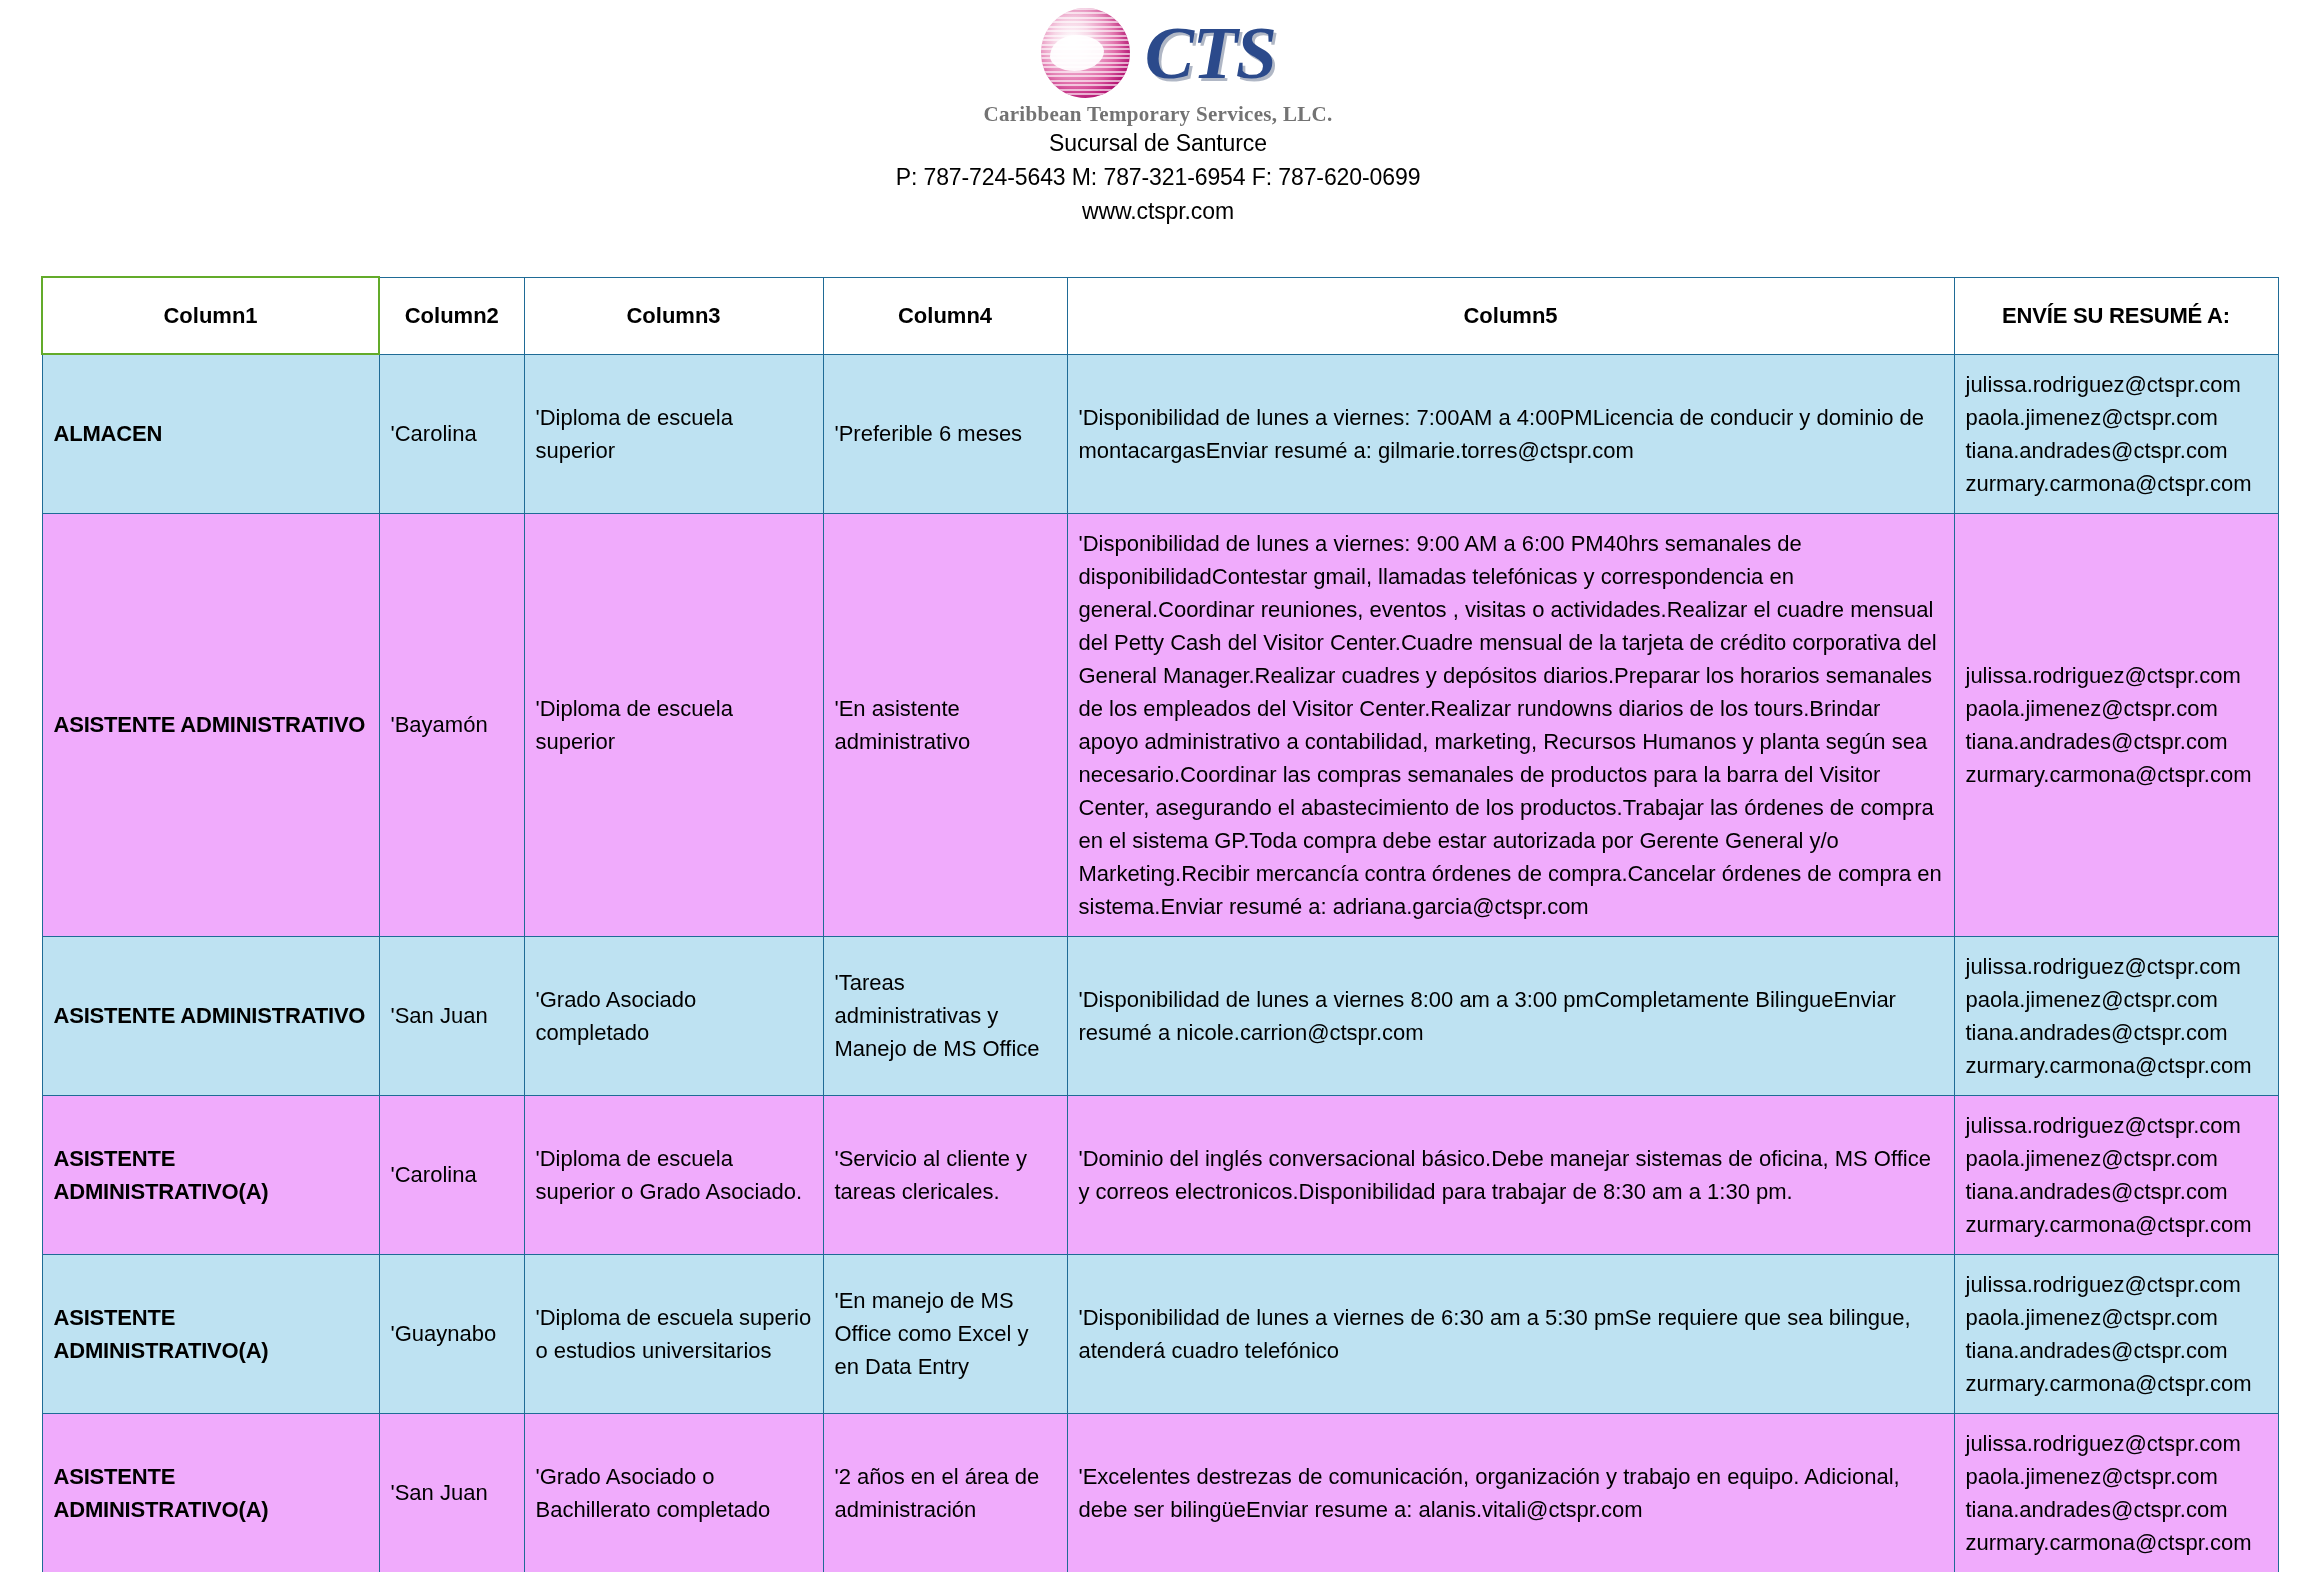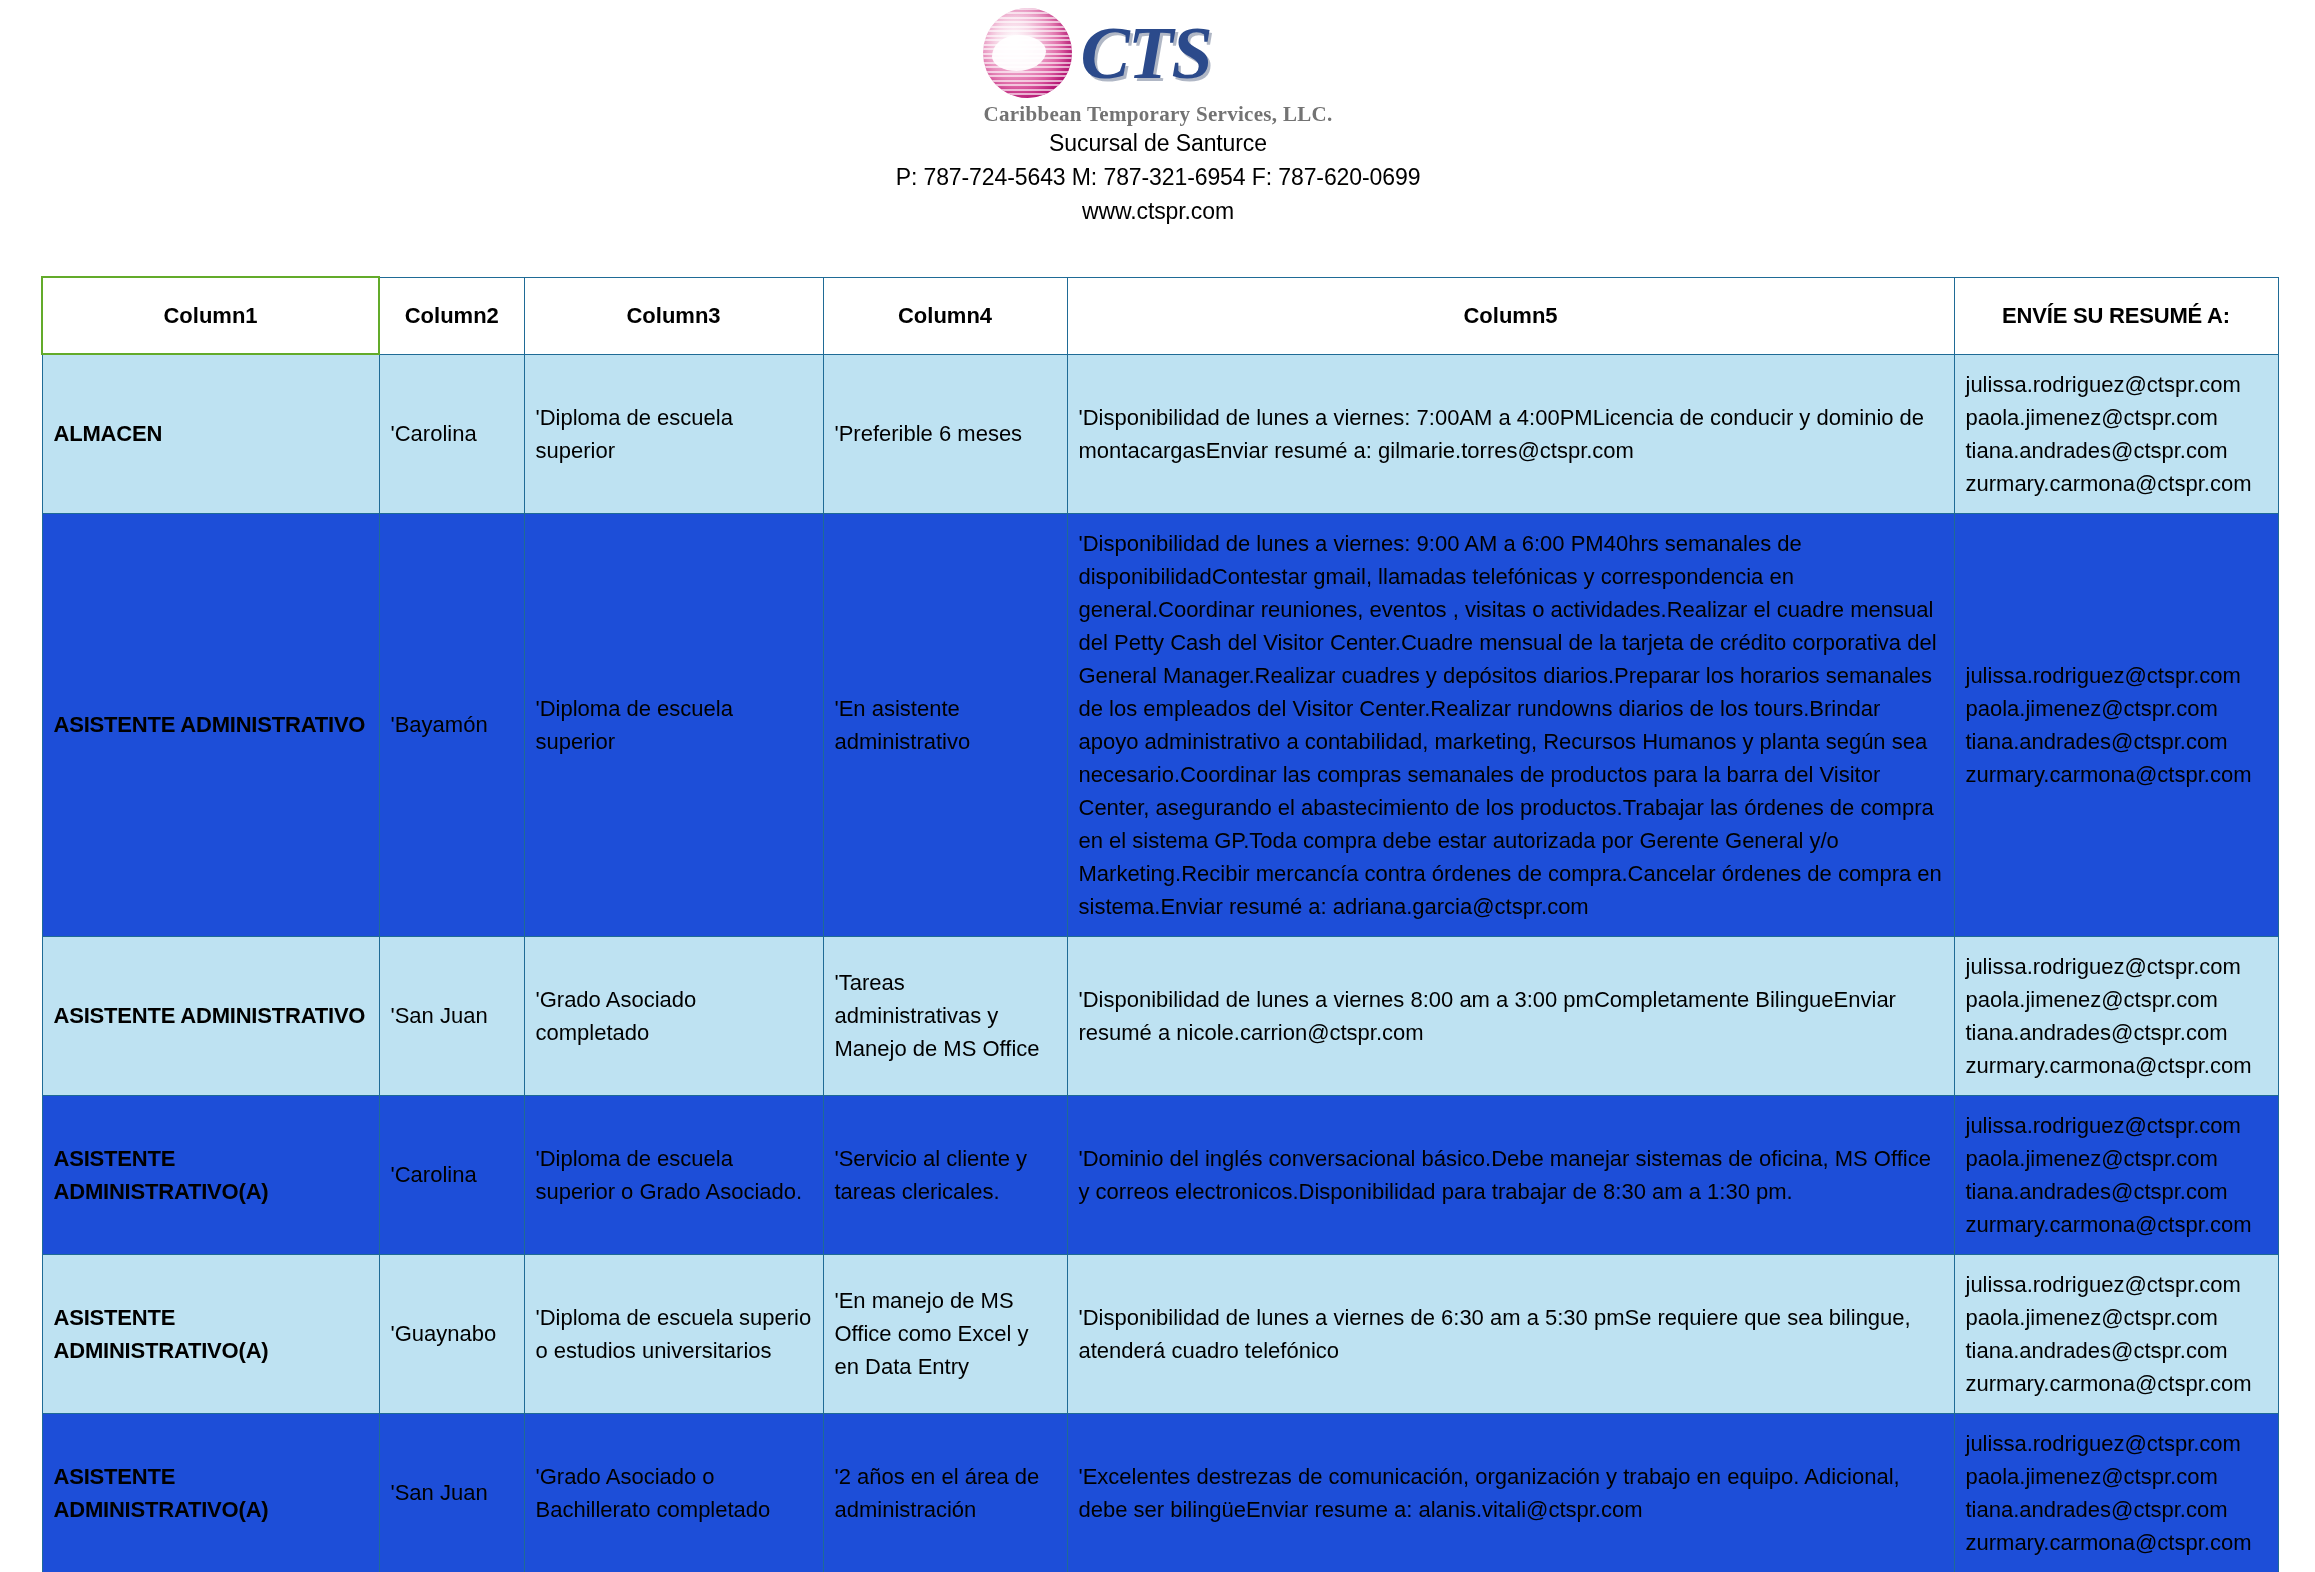--- a/index.html
+++ b/index.html
@@ -36,7 +36,8 @@
   .logo-row {
     display: flex;
     align-items: center;
-    gap: 8px;
+    justify-content: center;
+    gap: 15px;
     height: 98px;
   }
   .logo-globe {

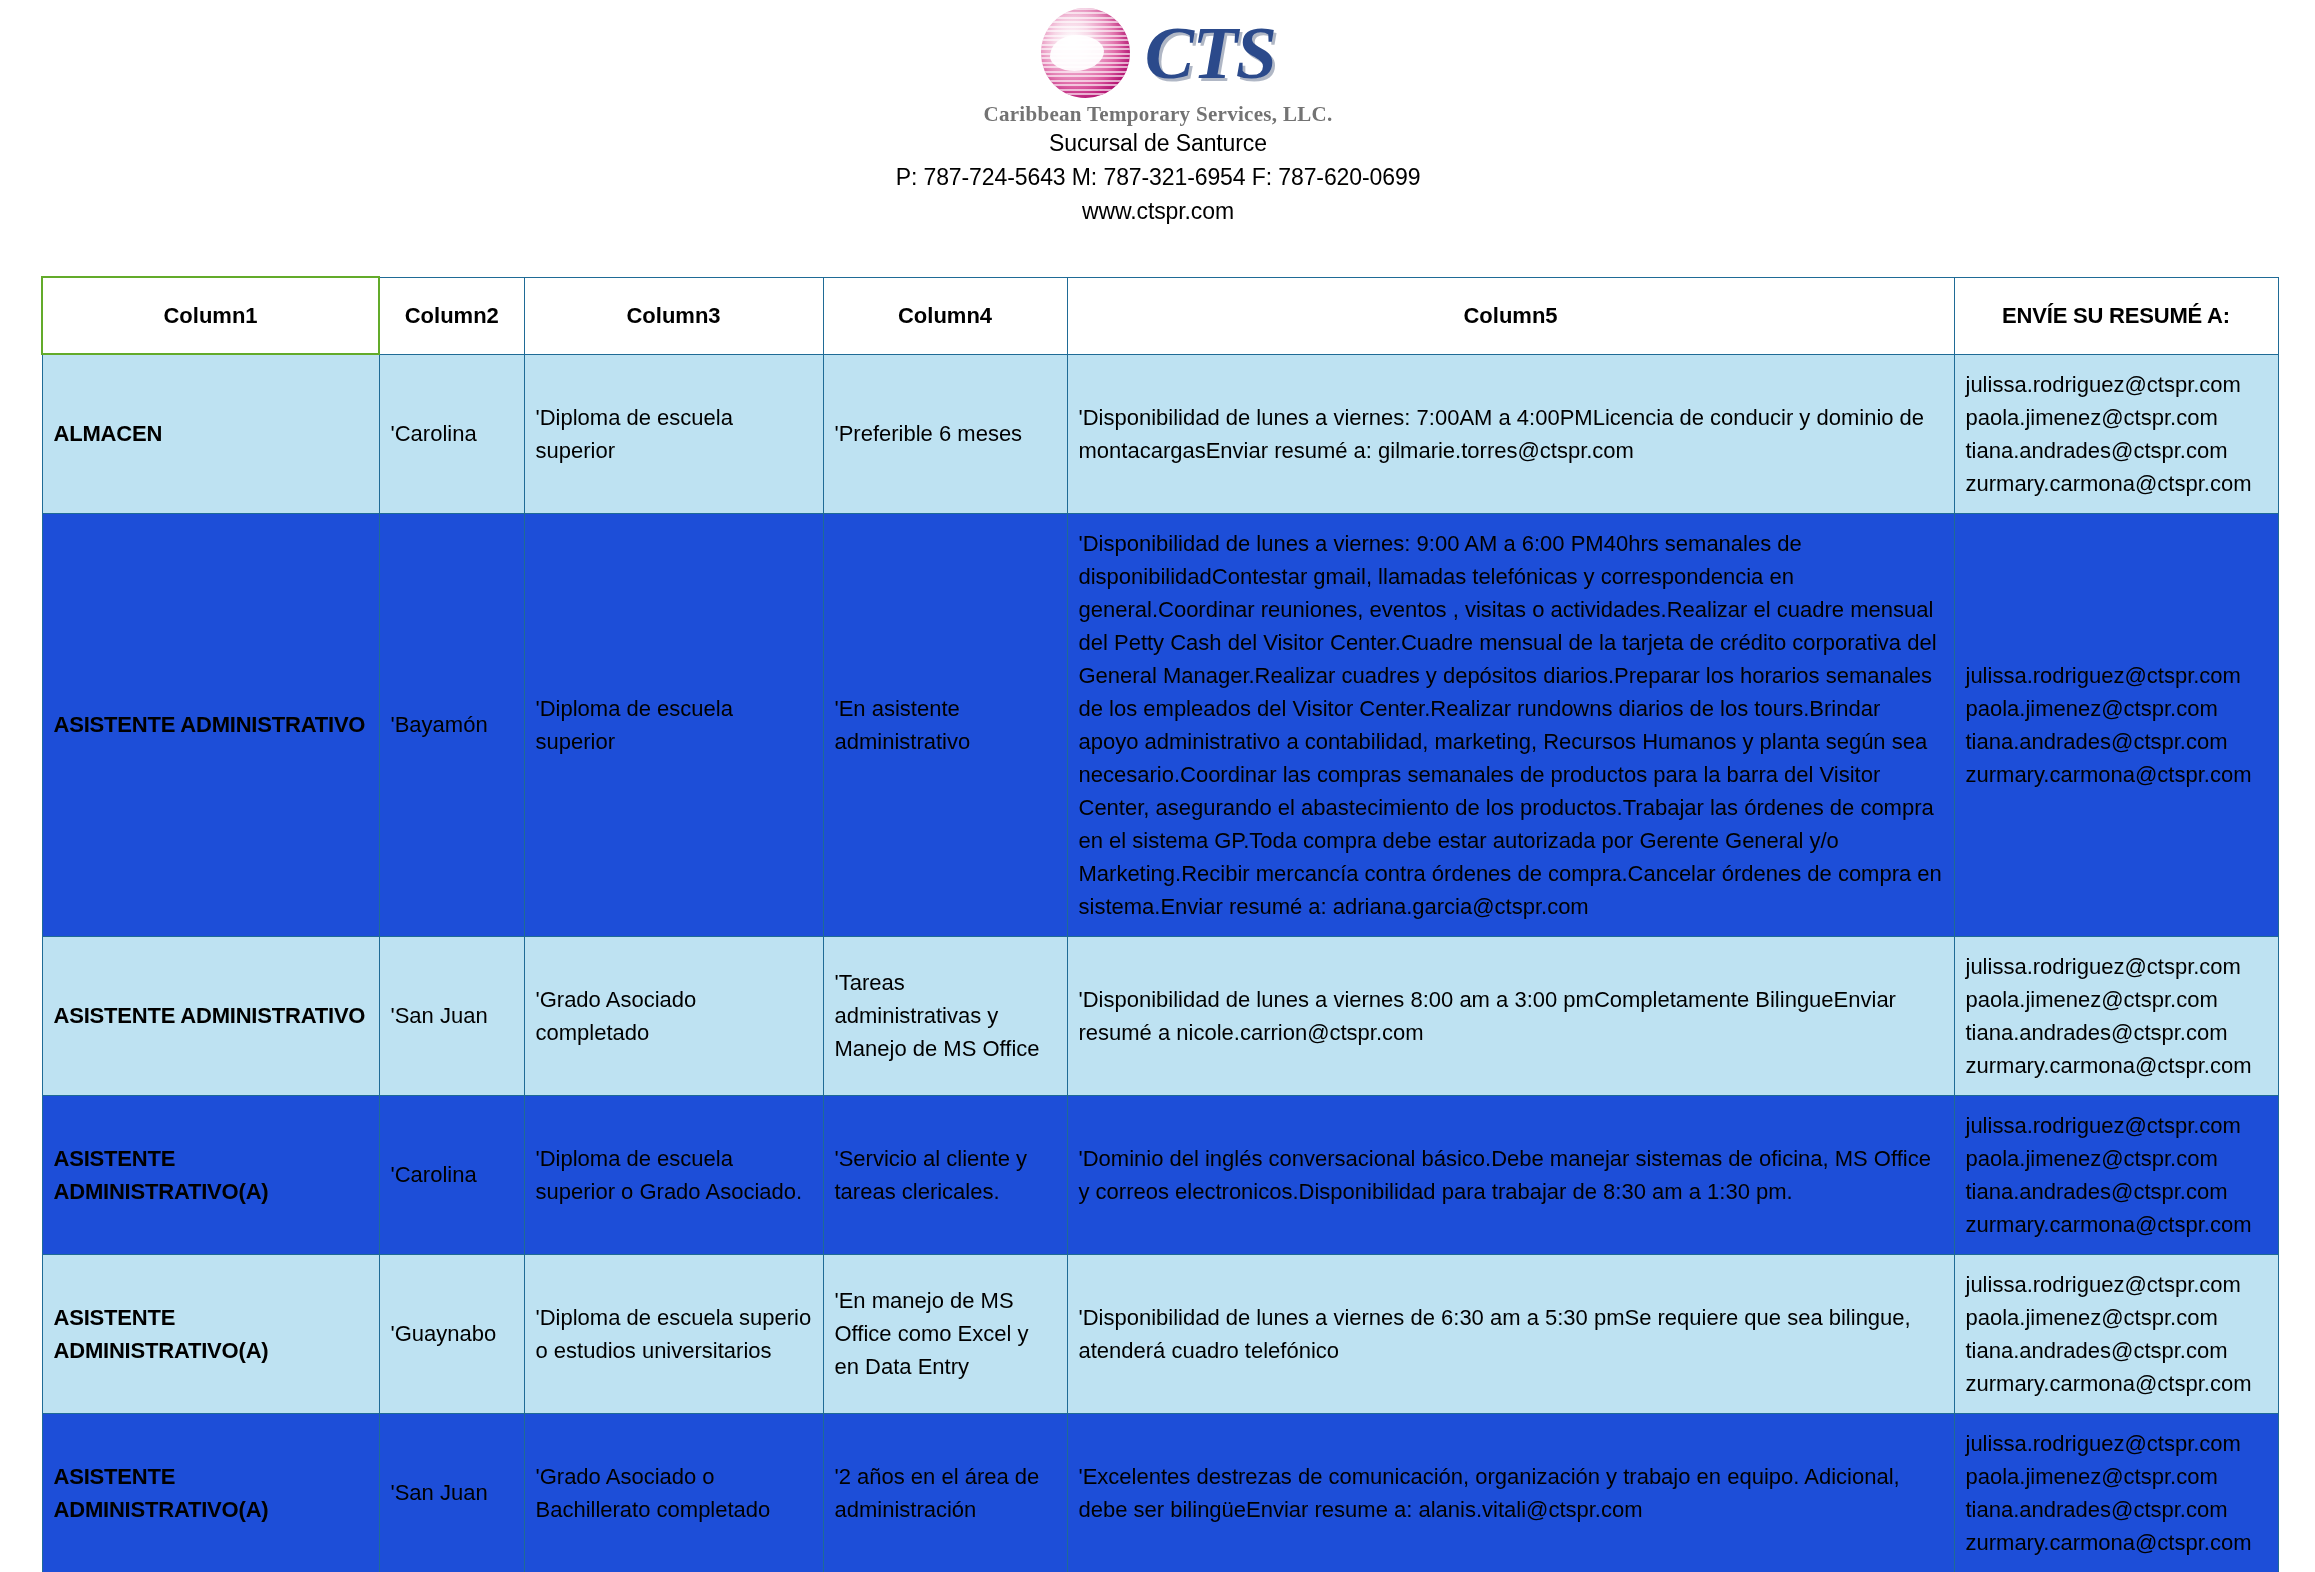--- a/index.html
+++ b/index.html
@@ -139,7 +139,7 @@
     background: #bee2f2;
   }
   tbody tr.plain > td {
-    background: #1d4ed8;
+    background: #f0abfc;
   }
   td.job {
     font-weight: bold;

